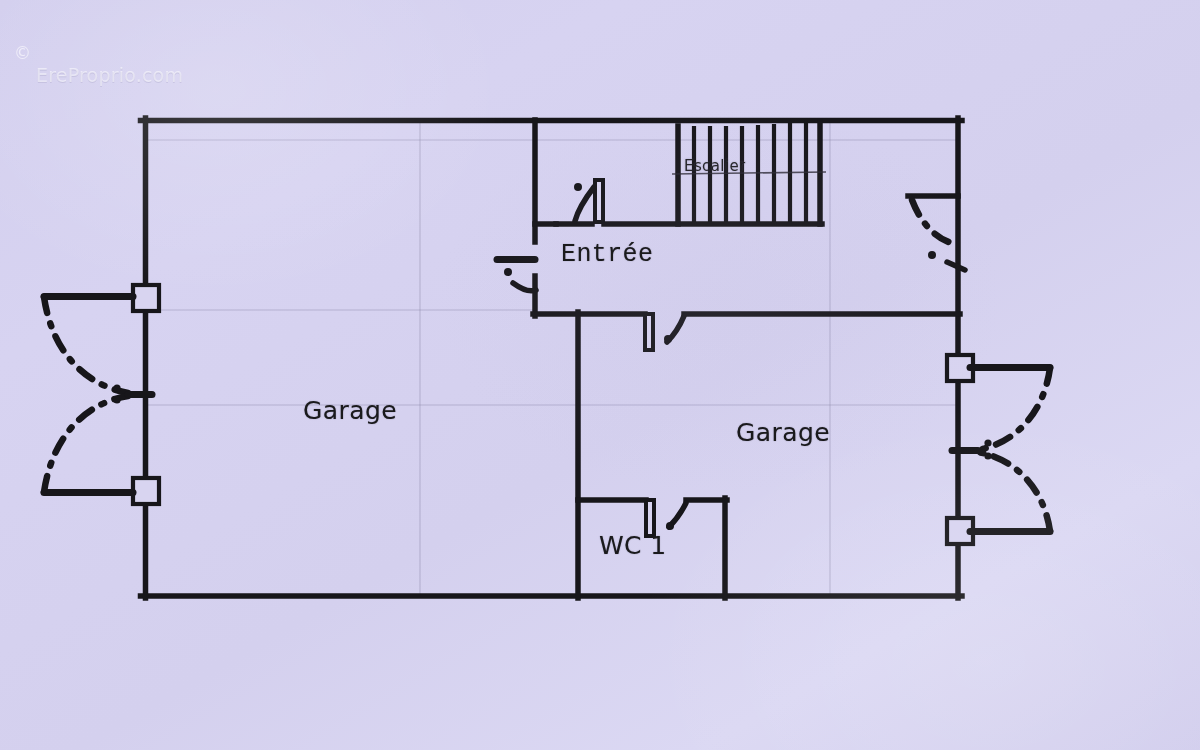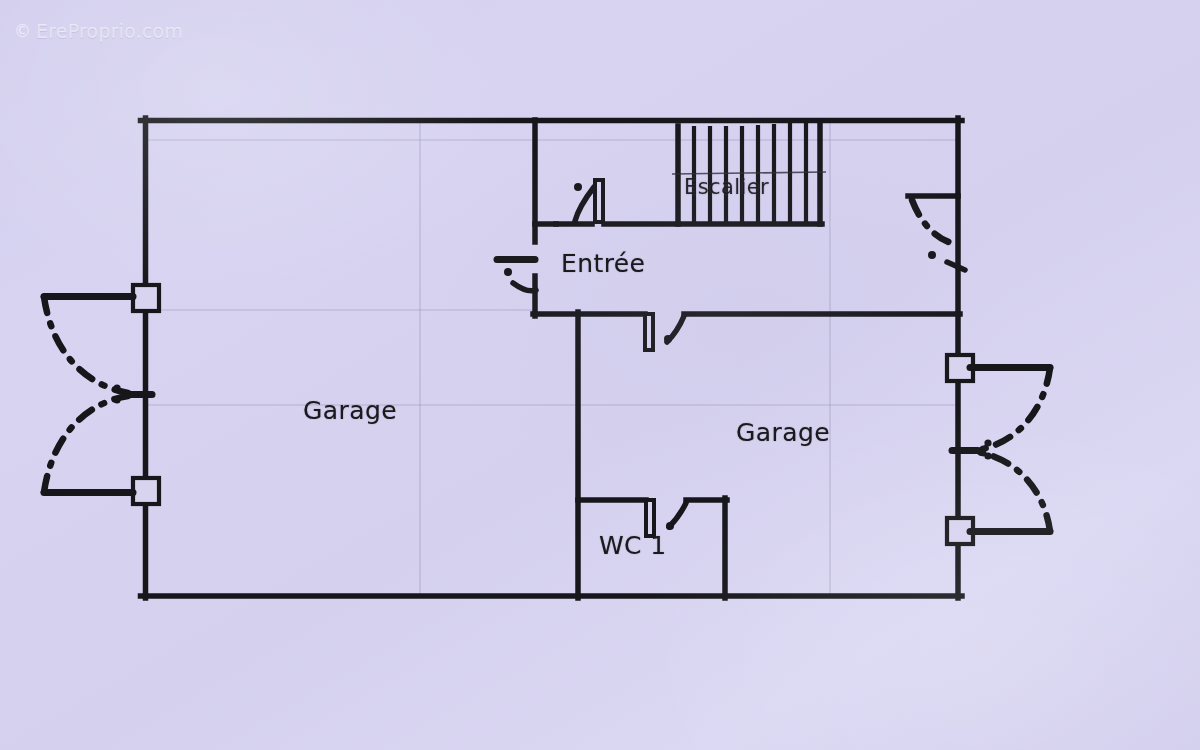--- a/index.html
+++ b/index.html
@@ -70,6 +70,7 @@
     color: rgba(255,255,255,0.52);
     text-shadow: 0 1px 0 rgba(120,115,160,0.18);
     line-height: 1;
+    margin-top: 44px;
   }
   .paper-noise {
     position: absolute;

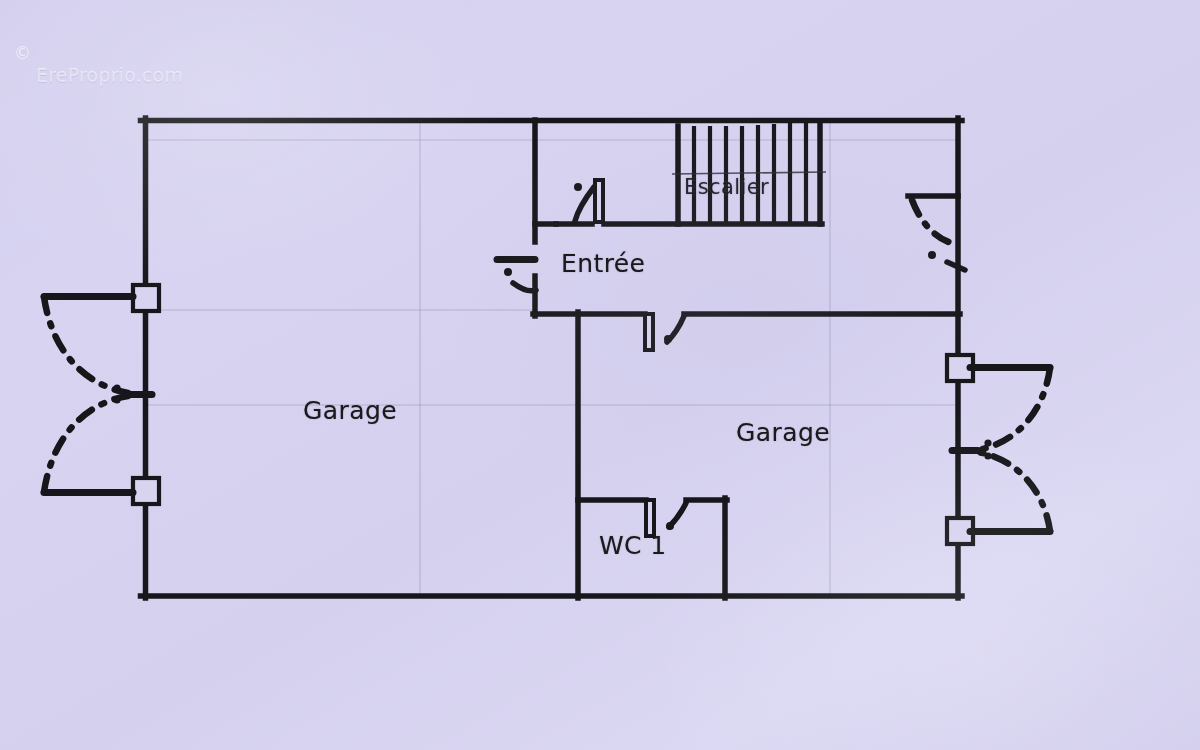--- a/index.html
+++ b/index.html
@@ -43,8 +43,8 @@
   .label-garage { left: 736px; top: 418px; font-size: 25px; text-align: right; }
   .label-wc     { left: 599px; top: 531px; font-size: 25px; text-align: right; }
   .label-escalier {
-    left: 684px; top: 175px;
-    font-size: 21px;
+    left: 684px; top: 157px;
+    font-size: 15px;
     opacity: 0.93;
     text-shadow: 0 0 2px rgba(120,115,150,0.6);
   }

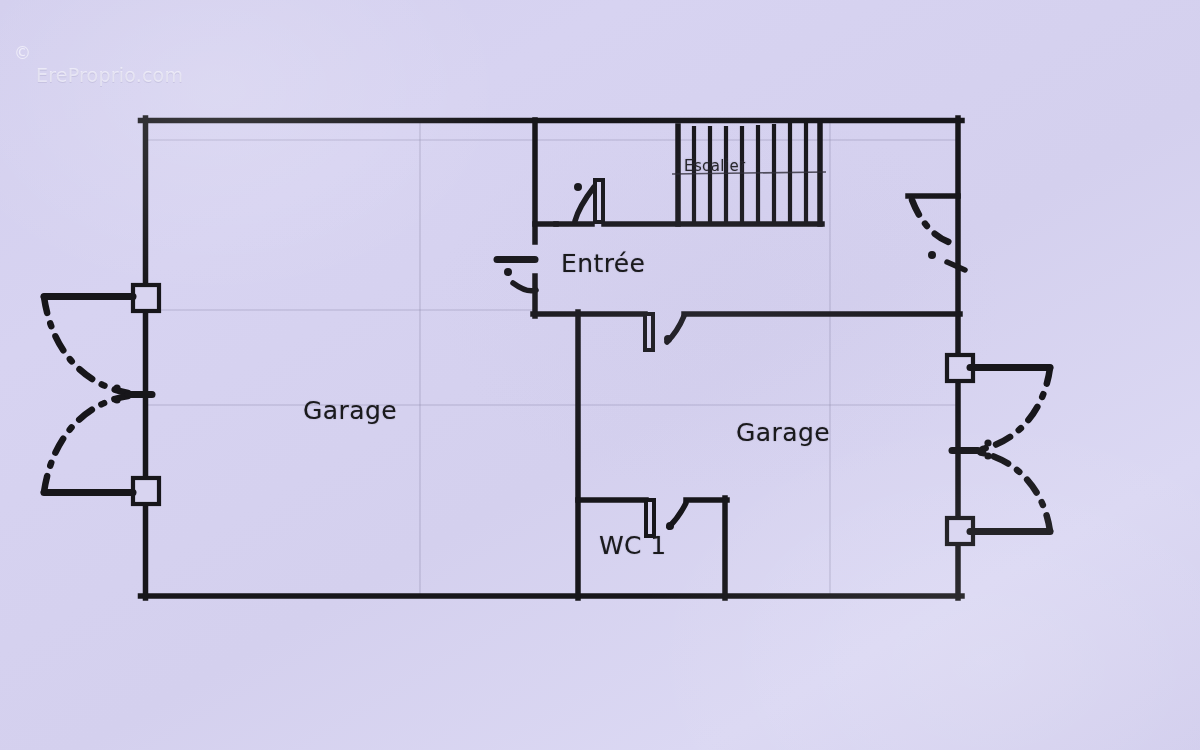--- a/index.html
+++ b/index.html
@@ -39,7 +39,7 @@
     user-select: none;
   }
   .label-salon  { left: 303px; top: 396px; font-size: 25px; }
-  .label-entree { left: 561px; top: 249px; font-size: 25px; }
+  .label-entree { left: 561px; top: 240px; font-size: 25px; font-family: Liberation Mono, monospace; }
   .label-garage { left: 736px; top: 418px; font-size: 25px; text-align: right; }
   .label-wc     { left: 599px; top: 531px; font-size: 25px; text-align: right; }
   .label-escalier {

